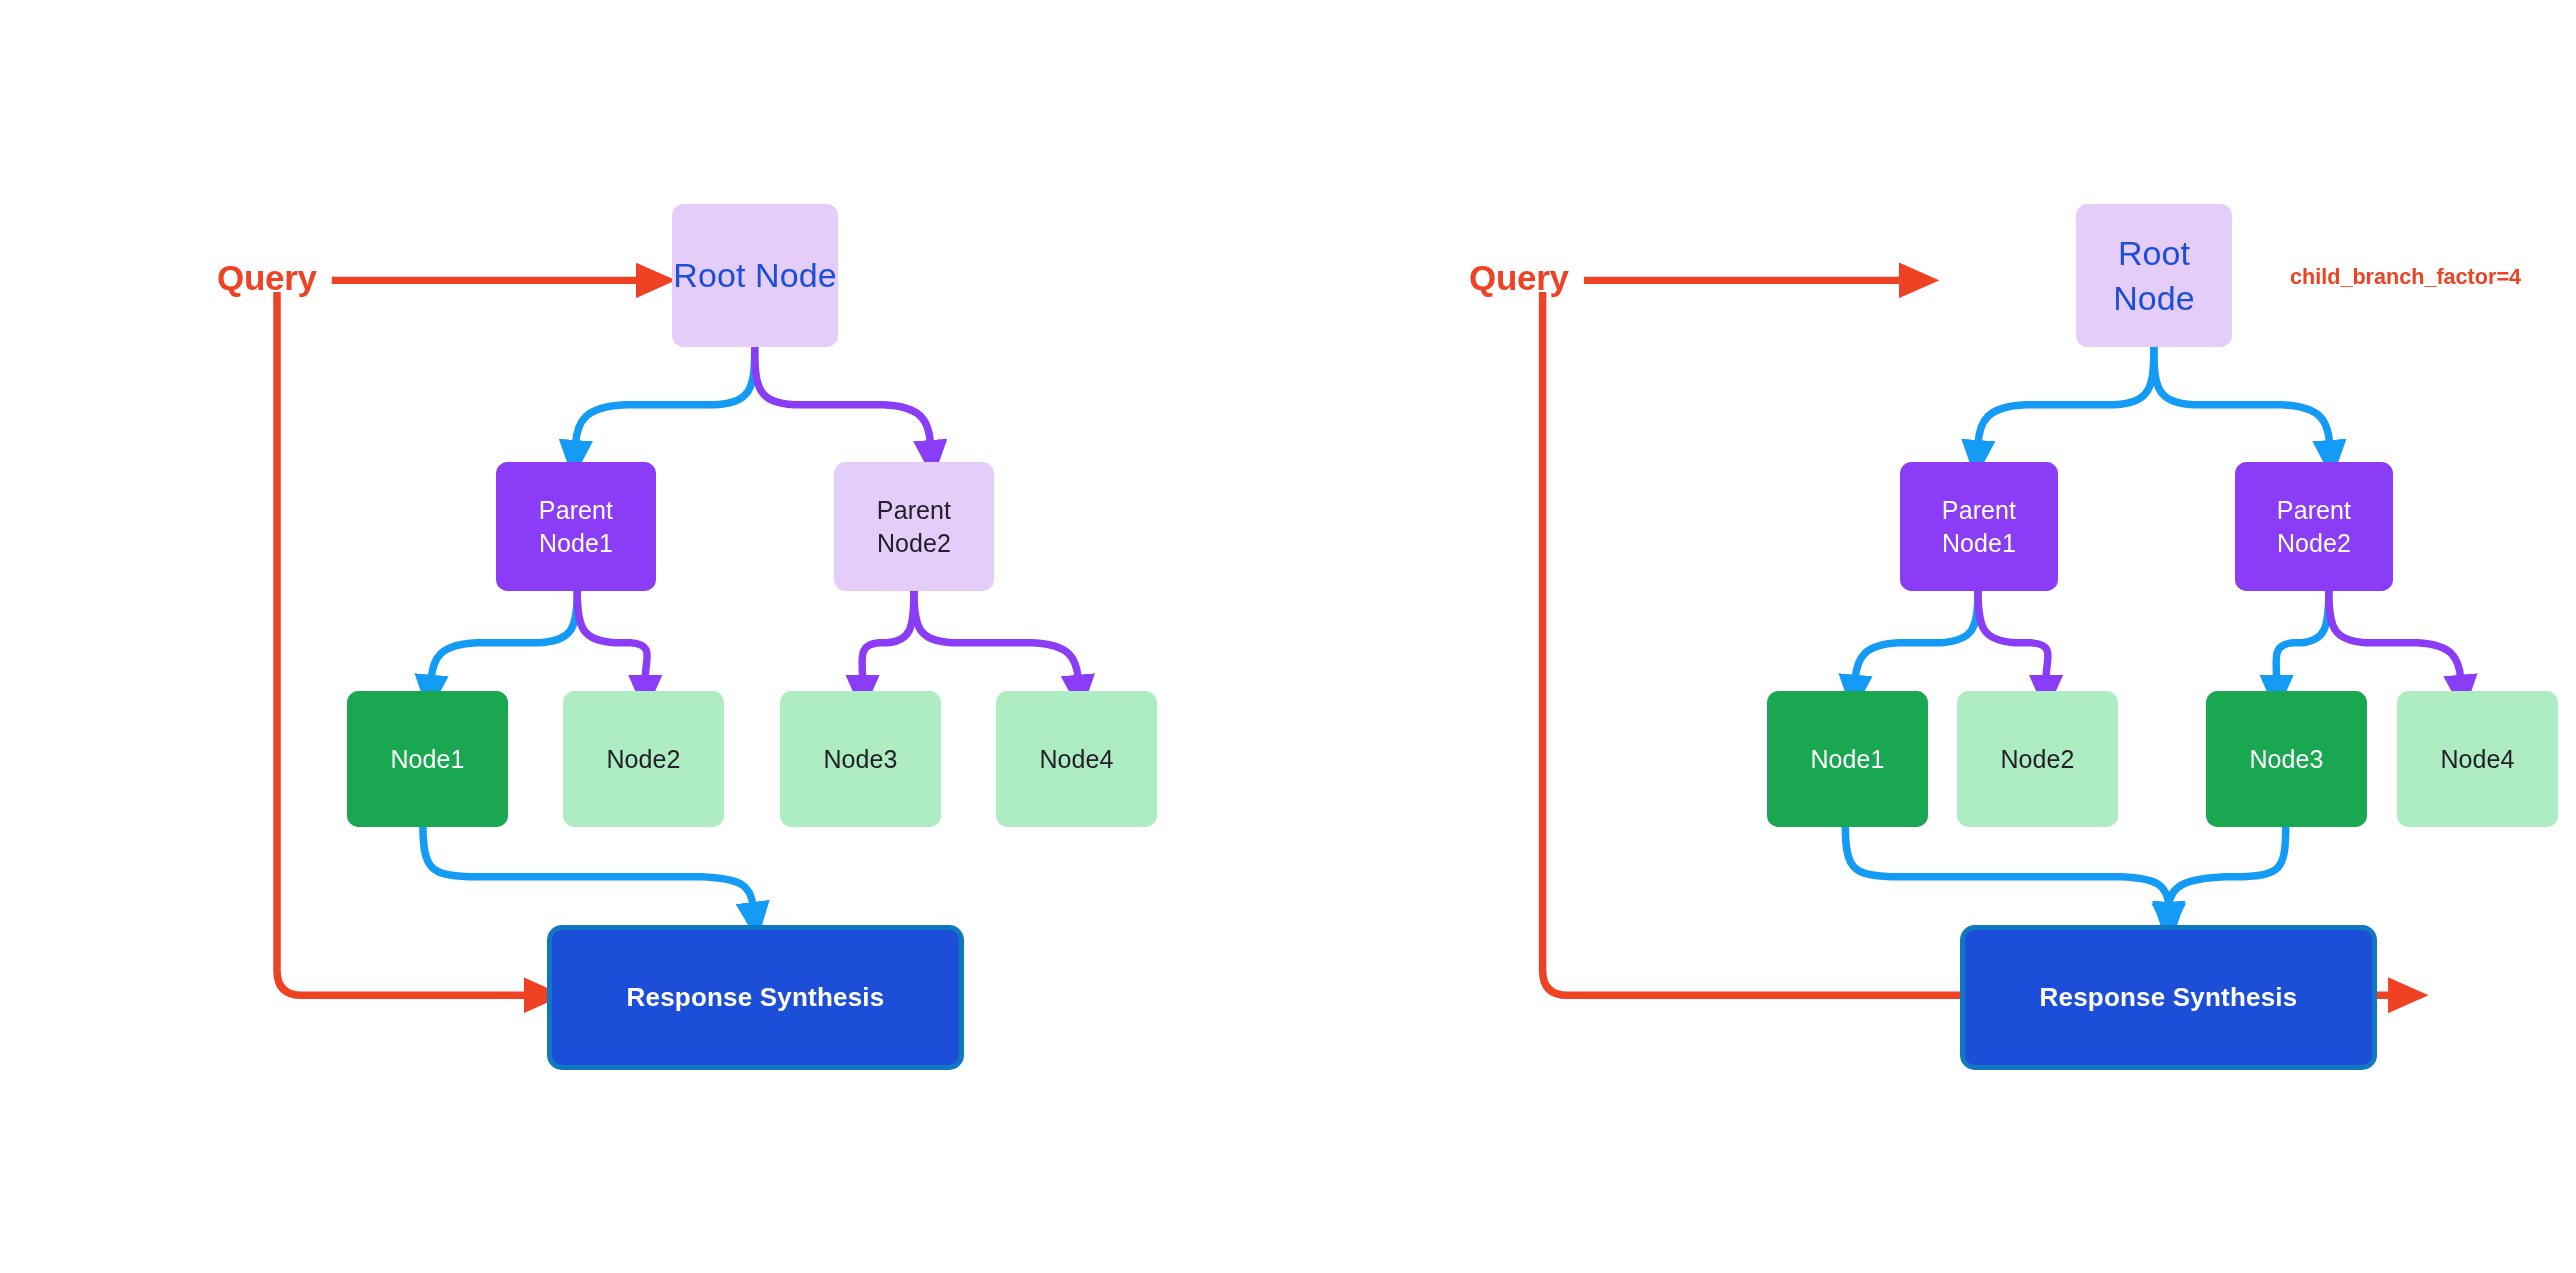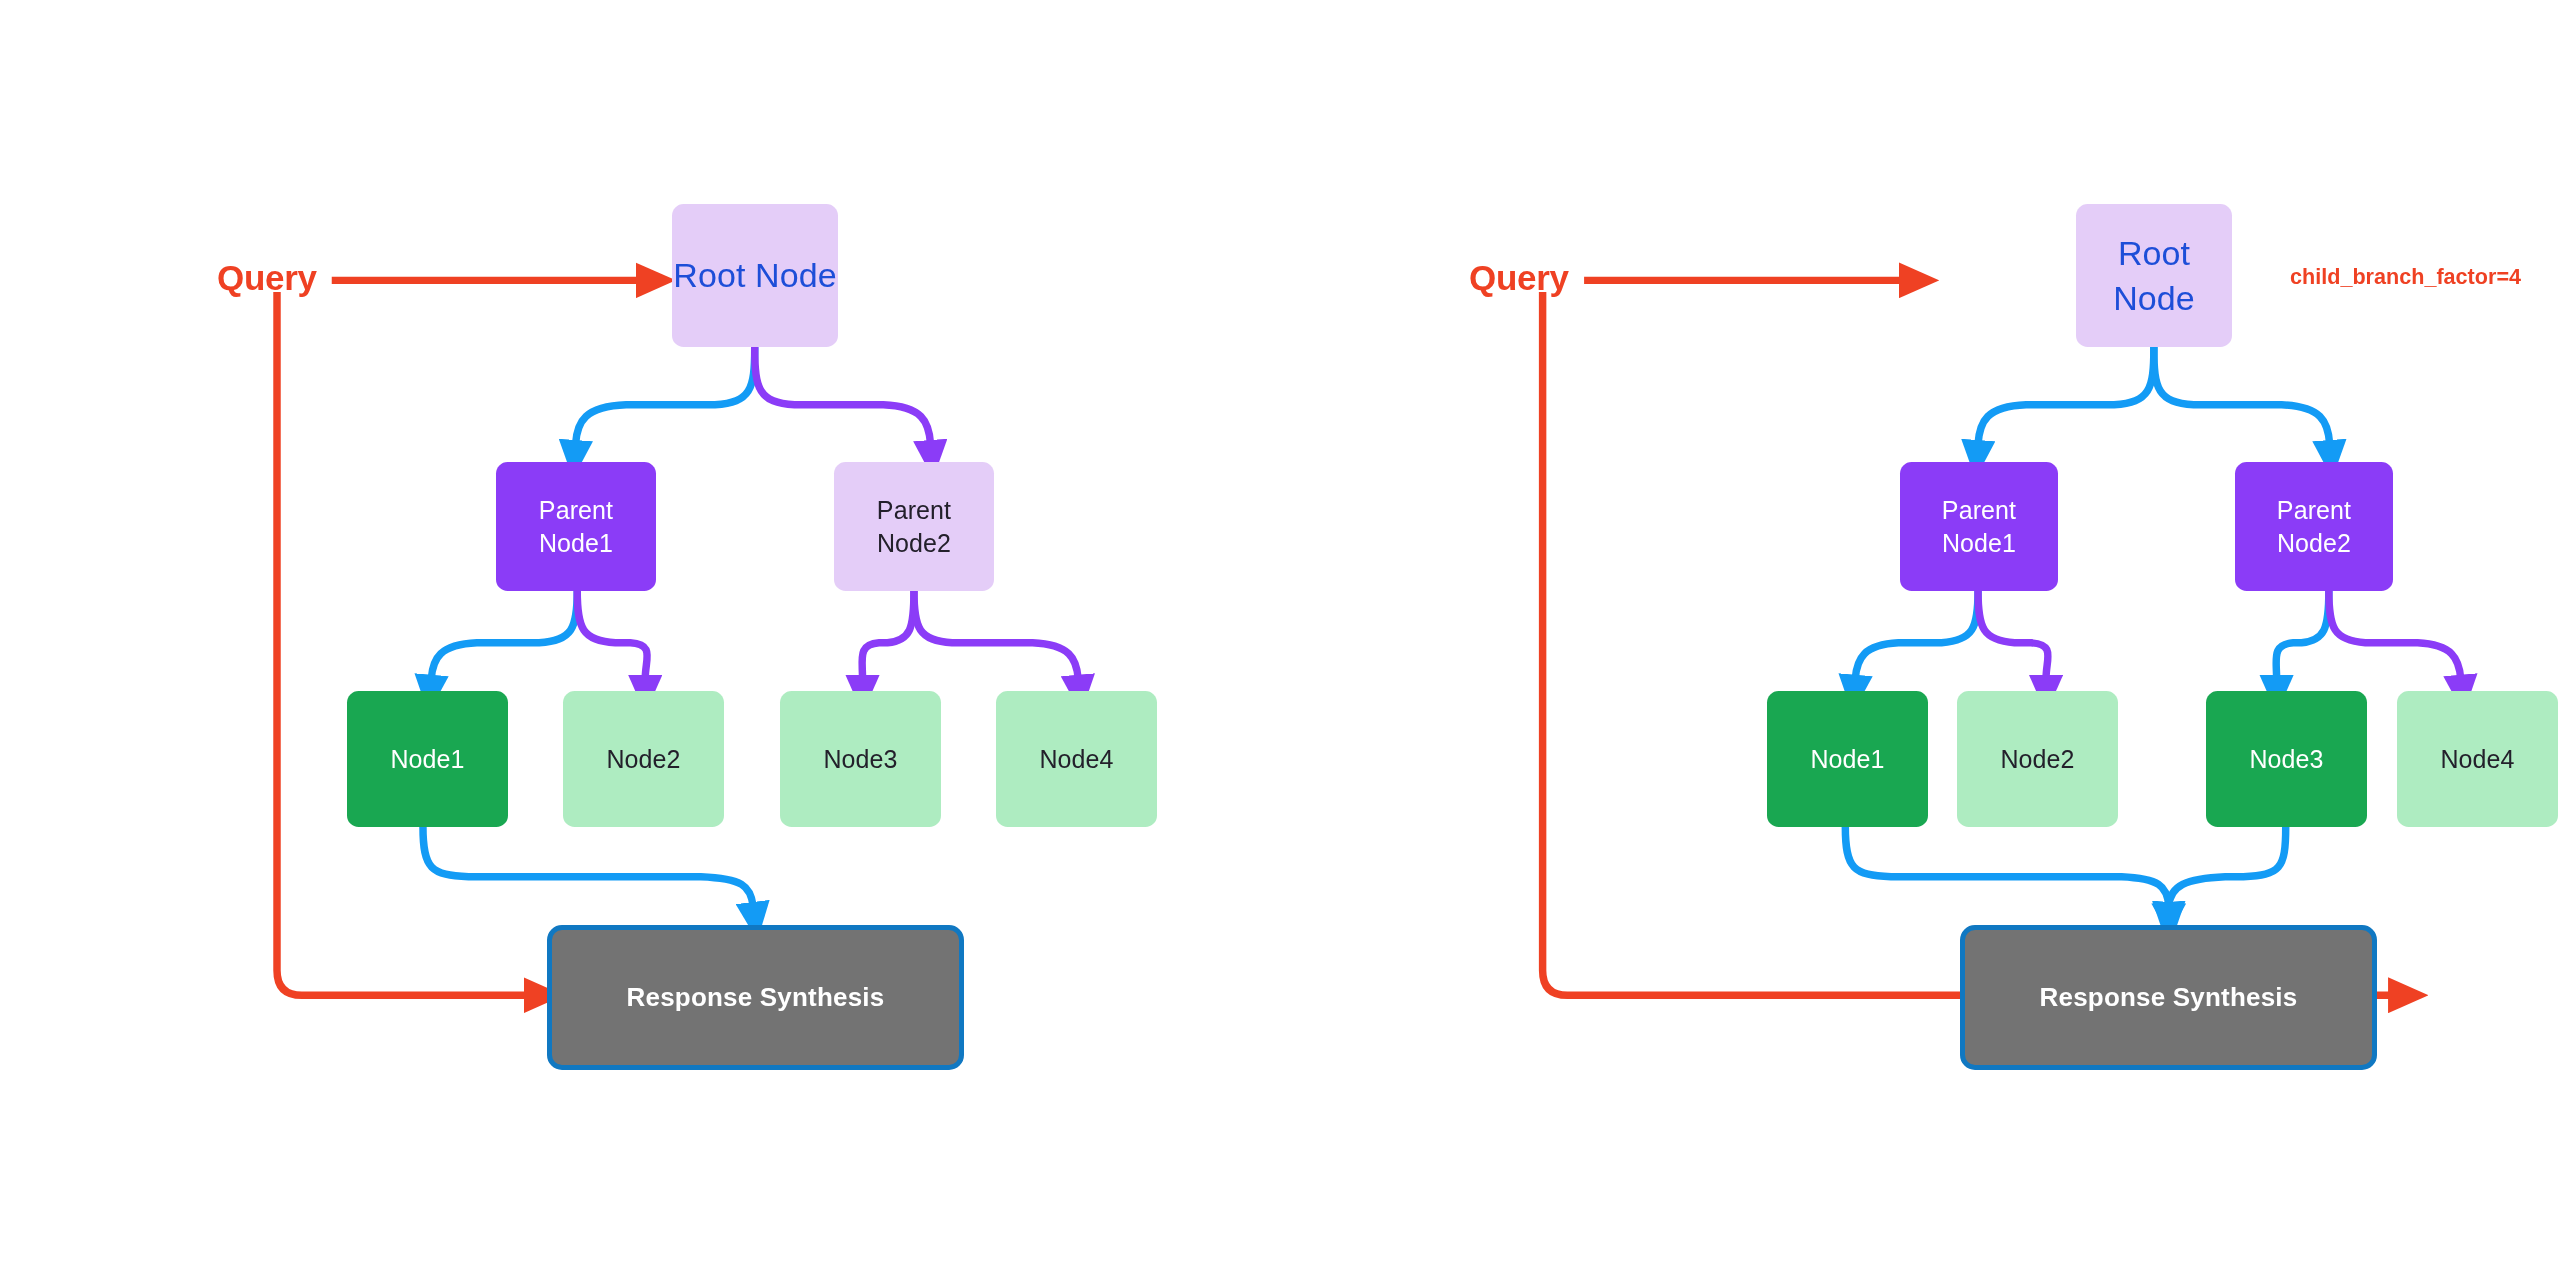--- a/index.html
+++ b/index.html
@@ -79,7 +79,7 @@
     font-size: 25px;
   }
   .node-synth {
-    background: #737373;
+    background: #1d4ed8;
     color: #ffffff;
     font-size: 26px;
     font-weight: 700;

